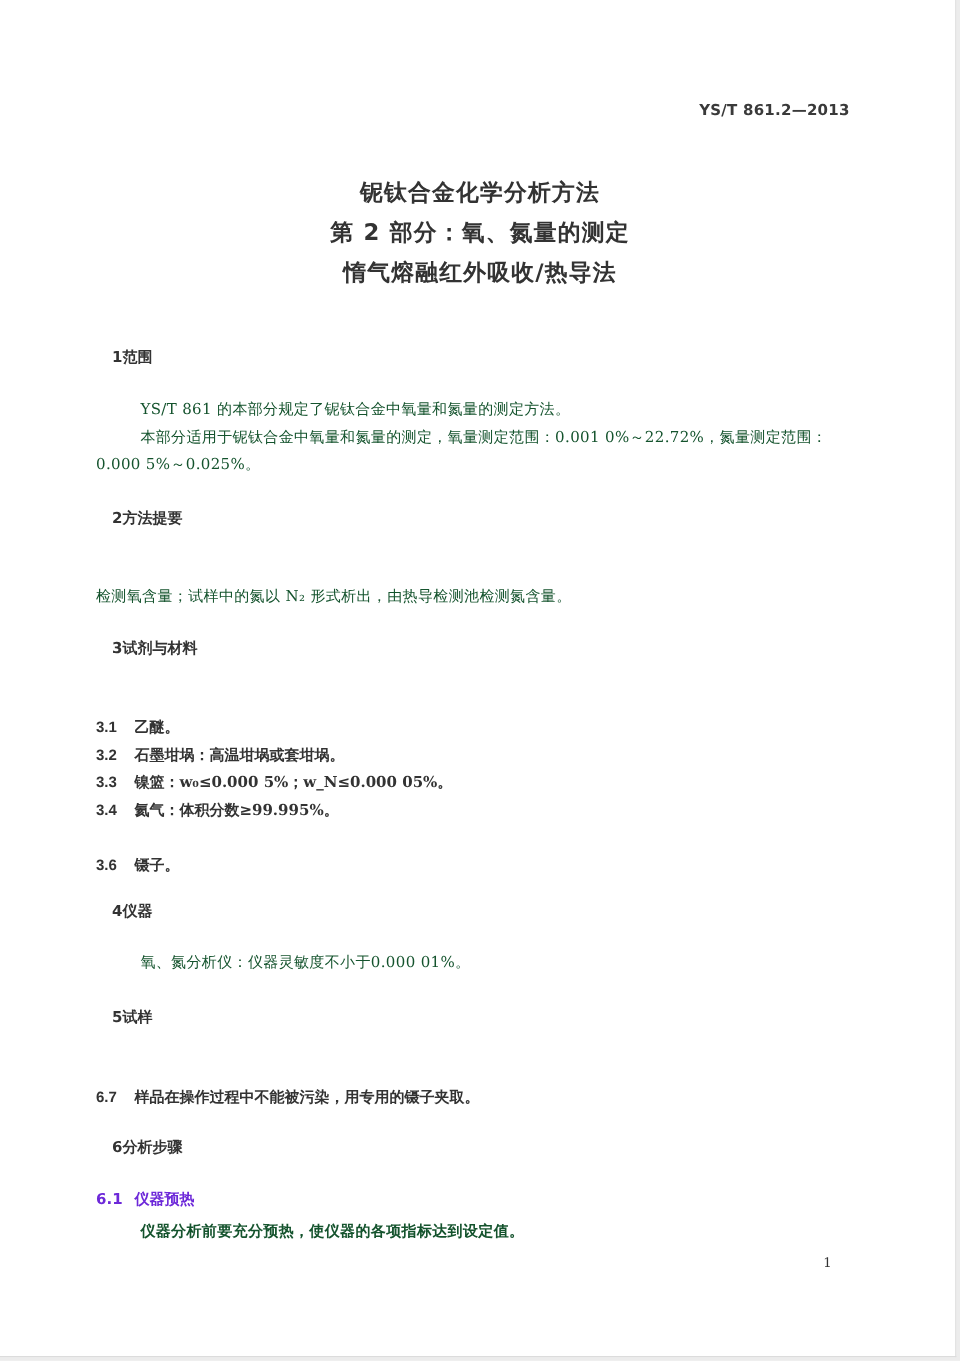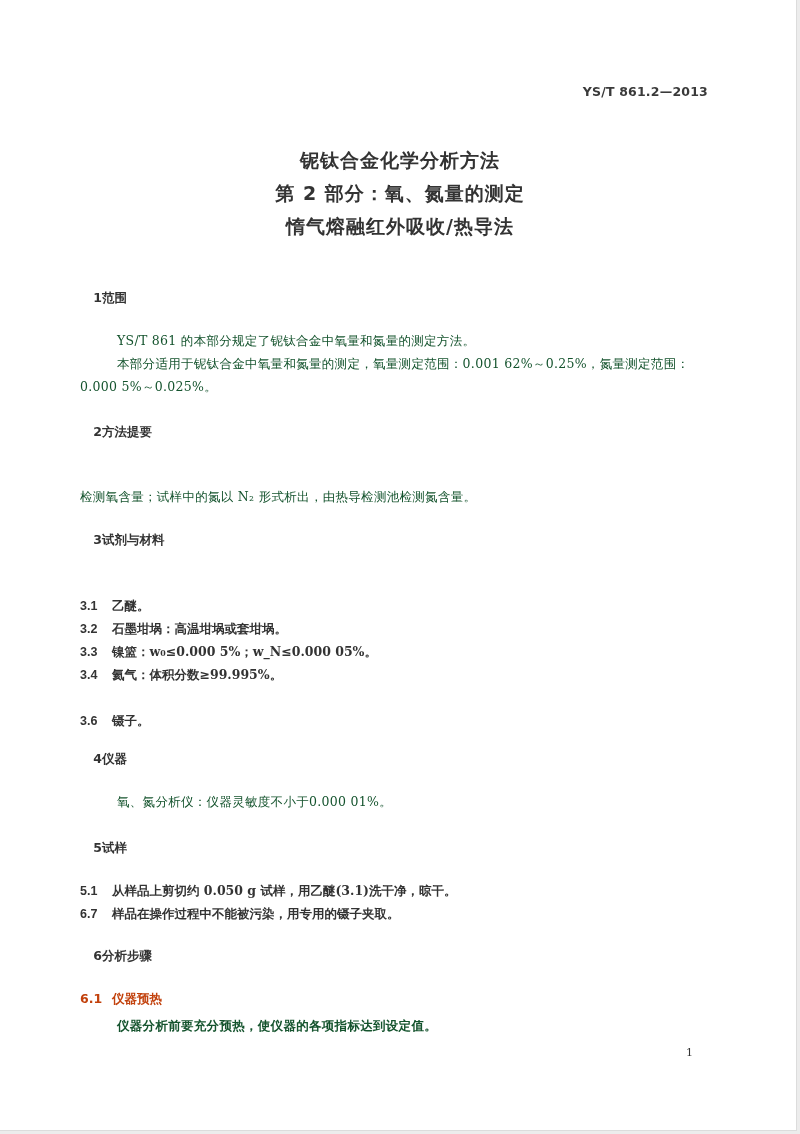--- a/index.html
+++ b/index.html
@@ -56,7 +56,7 @@
       <span class="num">1</span><span>范围</span>
     </div>
     <div class="abs p indent" style="top:333px">YS/T 861 的本部分规定了铌钛合金中氧量和氮量的测定方法。</div>
-    <div class="abs p indent" style="top:356px">本部分适用于铌钛合金中氧量和氮量的测定，氧量测定范围：0.001 62%～0.25%，氮量测定范围：</div>
+    <div class="abs p indent" style="top:356px">本部分适用于铌钛合金中氧量和氮量的测定，氧量测定范围：0.001 0%～22.72%，氮量测定范围：</div>
     <div class="abs p flush" style="top:379px">0.000 5%～0.025%。</div>
 
     <div class="abs h" style="top:424px">

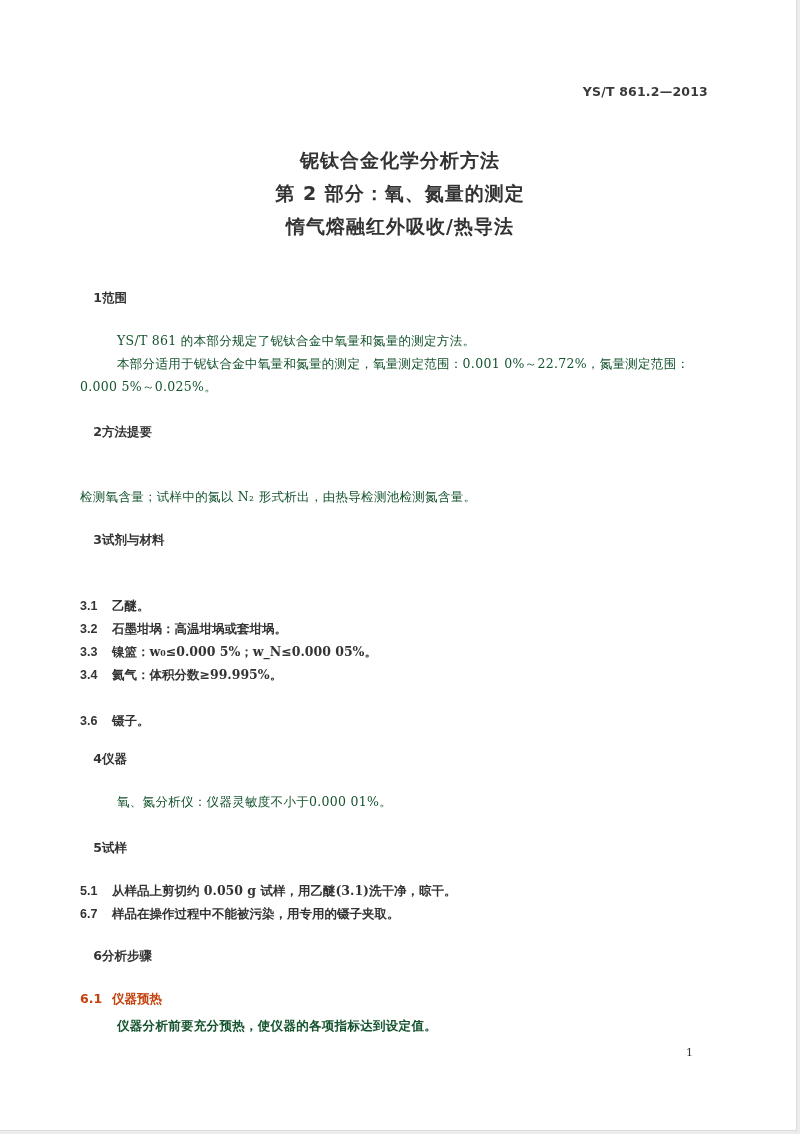--- a/index.html
+++ b/index.html
@@ -81,7 +81,6 @@
     <div class="abs h" style="top:840px">
       <span class="num">5</span><span>试样</span>
     </div>
-    <div class="abs item" style="top:883px"><span class="num">5.1</span><span class="lbl">从样品上剪切约 0.050 g 试样，用乙醚(3.1)洗干净，晾干。</span></div>
     <div class="abs item" style="top:906px"><span class="num">6.7</span><span class="lbl">样品在操作过程中不能被污染，用专用的镊子夹取。</span></div>
 
     <div class="abs h" style="top:948px">

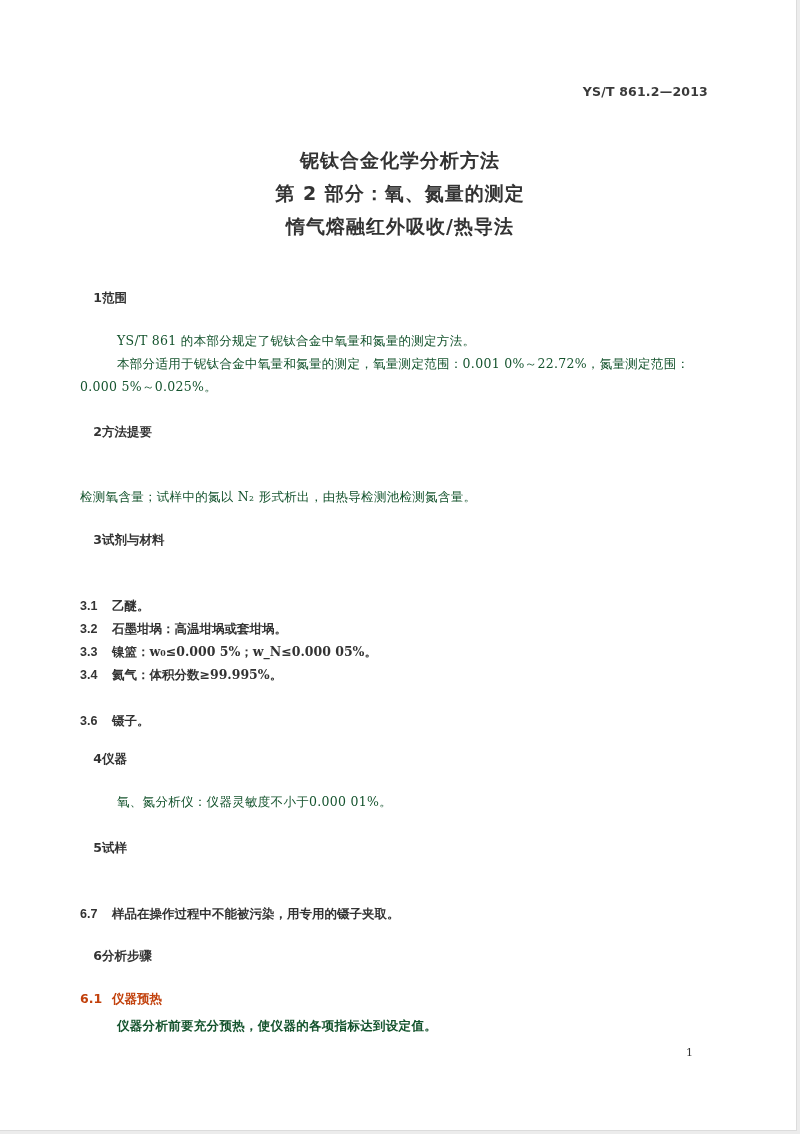--- a/index.html
+++ b/index.html
@@ -31,7 +31,7 @@
   .item { left: 80px; font-size: 12.5px; color: #333; }
   .item .num { display: inline-block; width: 32px; font-family: Liberation Sans, sans-serif; font-weight: bold; }
   .item .lbl { font-weight: bold; text-align: center; }
-  .sub-h { left: 80px; font-family: "DejaVu Sans", "Liberation Sans", sans-serif; font-weight: bold; font-size: 12.5px; color: #c2410c; }
+  .sub-h { left: 80px; font-family: "DejaVu Sans", "Liberation Sans", sans-serif; font-weight: bold; font-size: 12.5px; color: #6d28d9; }
   .sub-h .num { display: inline-block; width: 32px; }
   .watermark {
     left: 372px; top: 985px; font-family: "DejaVu Sans", "Liberation Sans", sans-serif;

